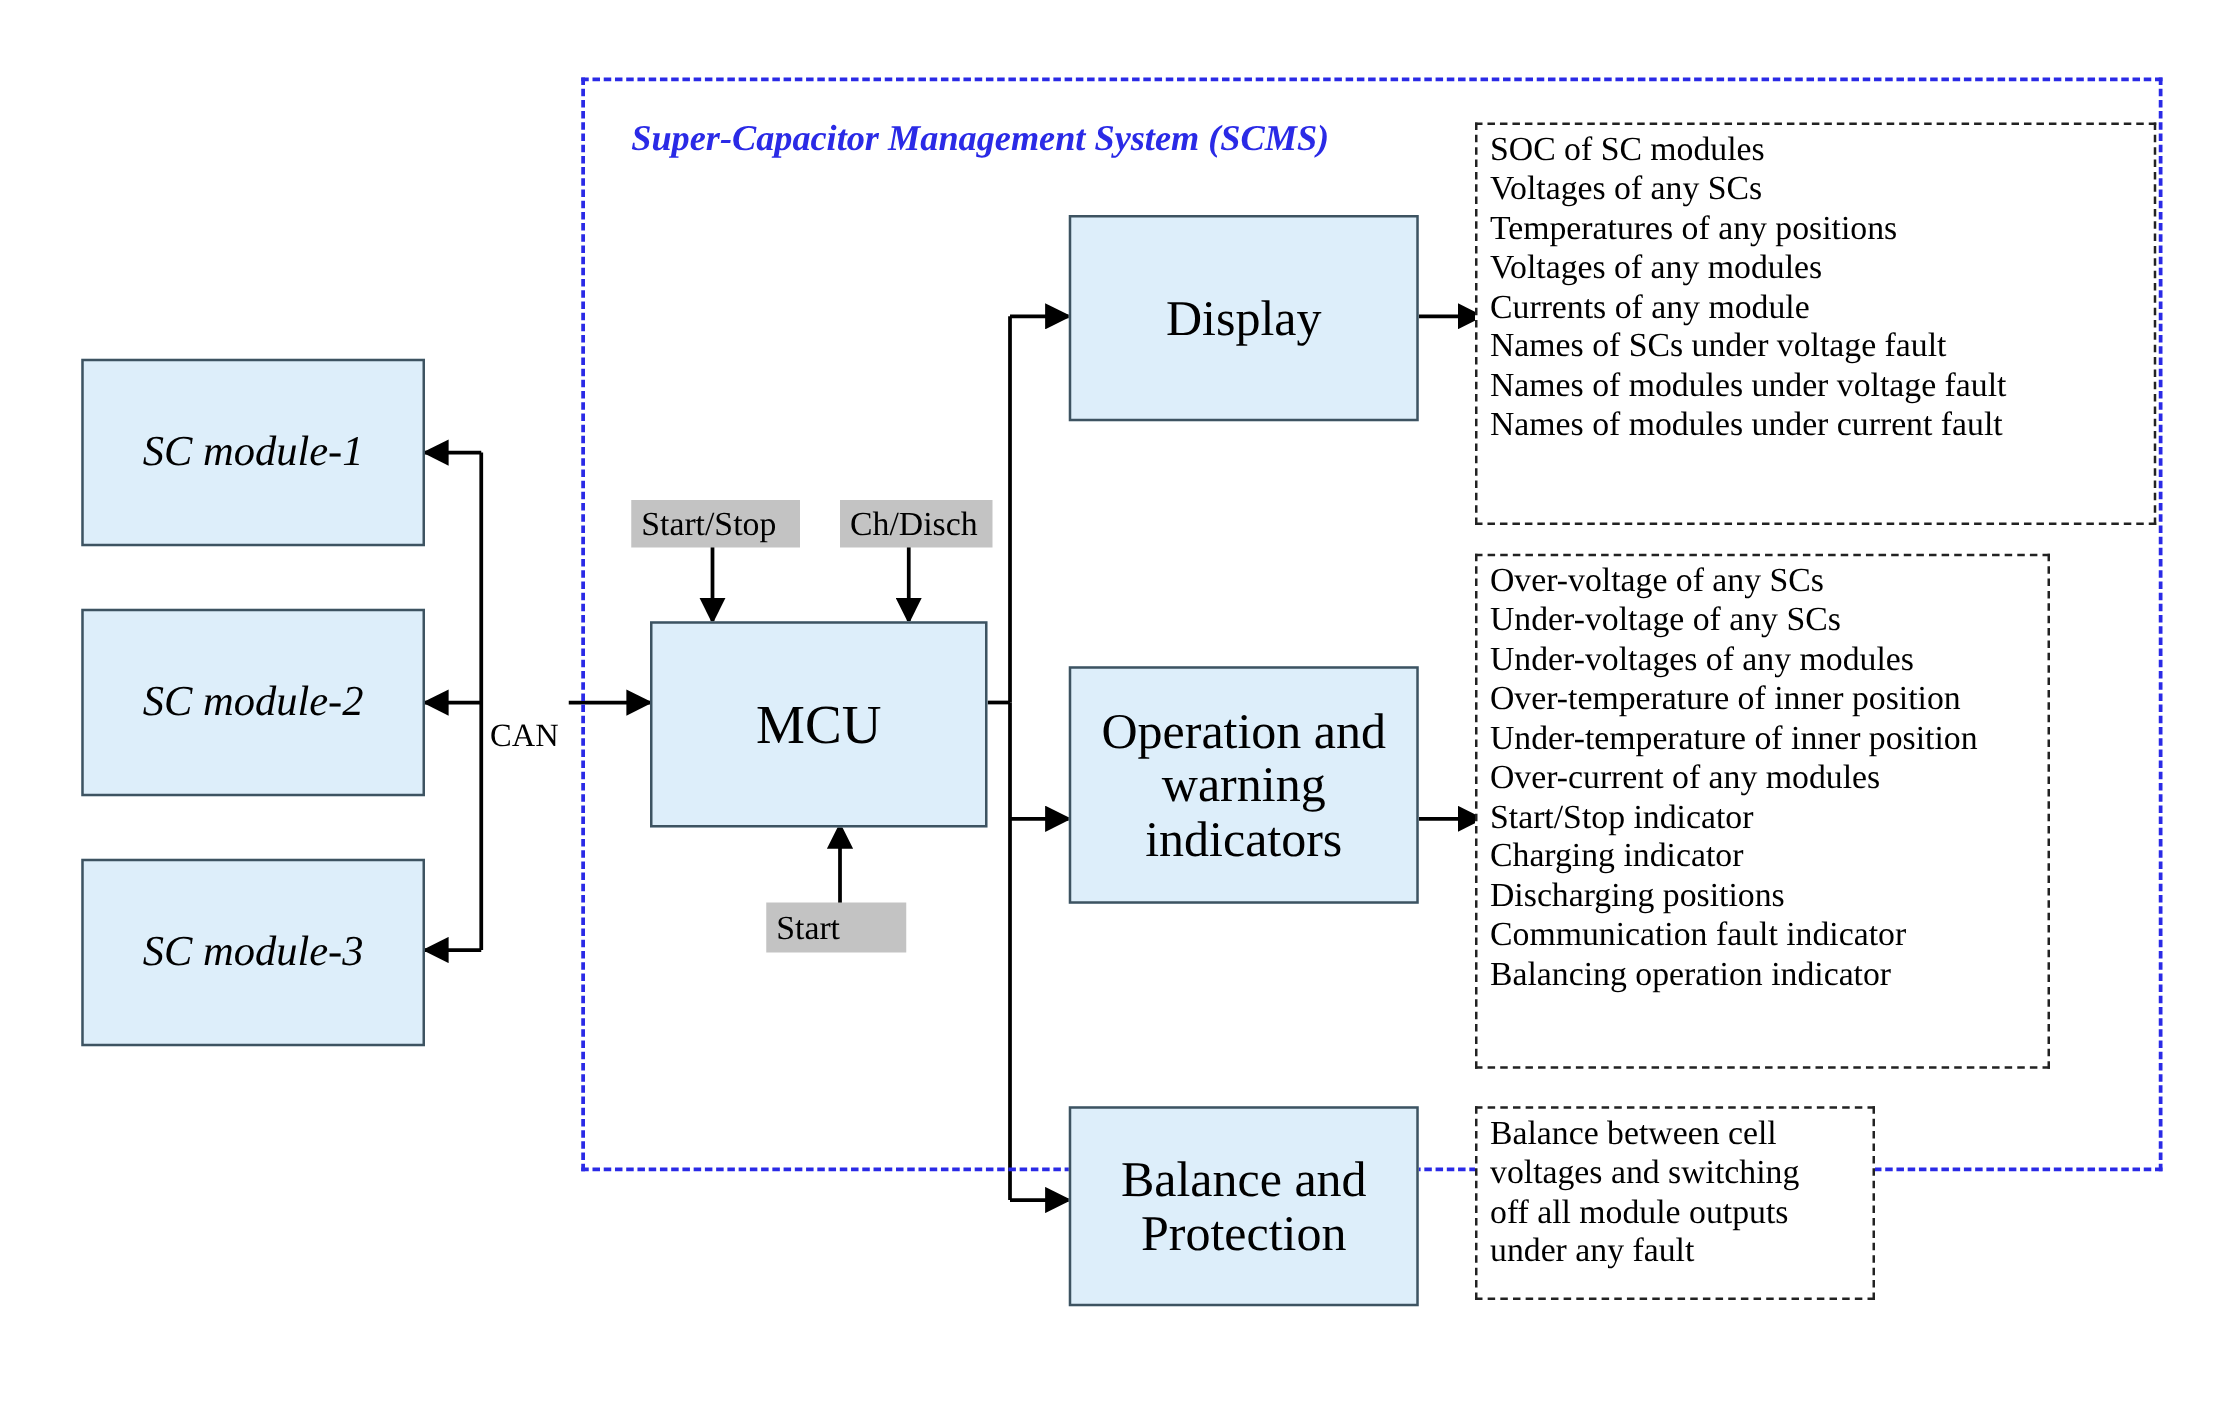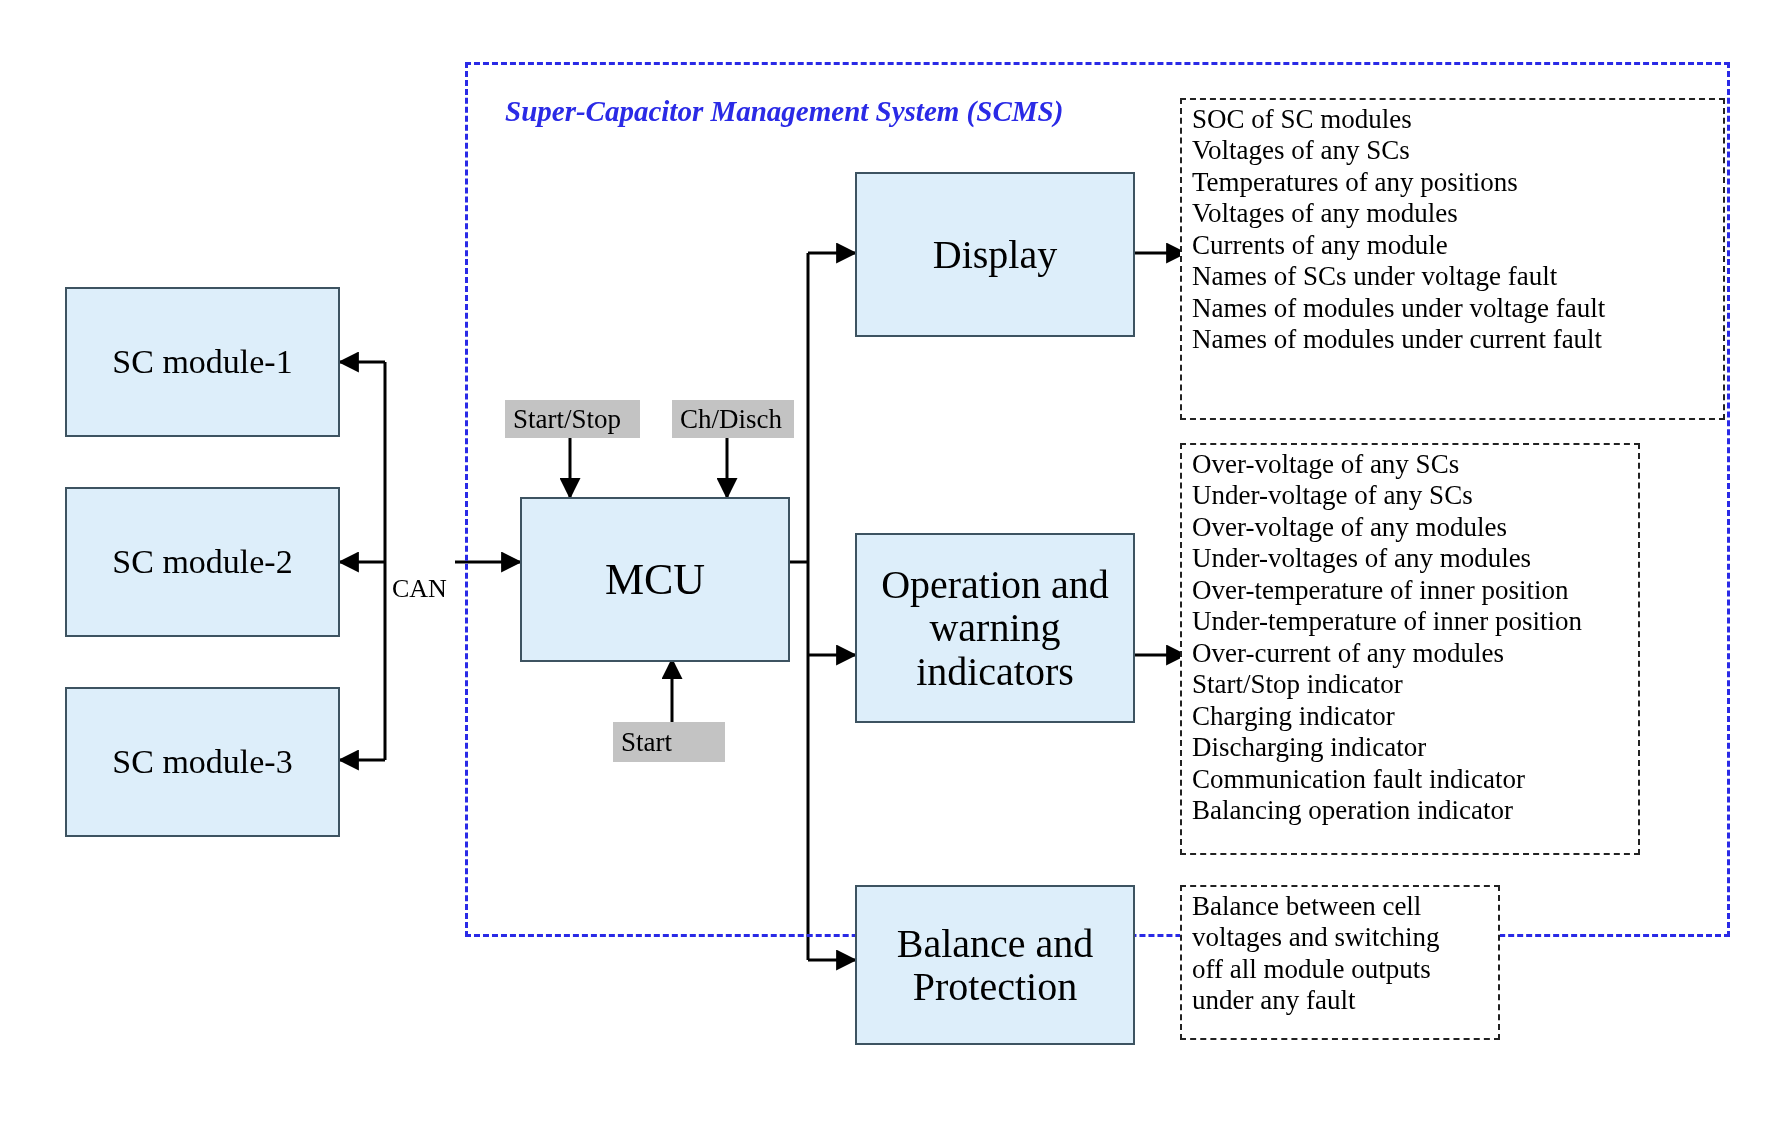--- a/index.html
+++ b/index.html
@@ -40,6 +40,7 @@
   }
   .sc-module {
     font-size: 34px;
+    font-style: italic;
   }
   .mcu {
     font-size: 44px;

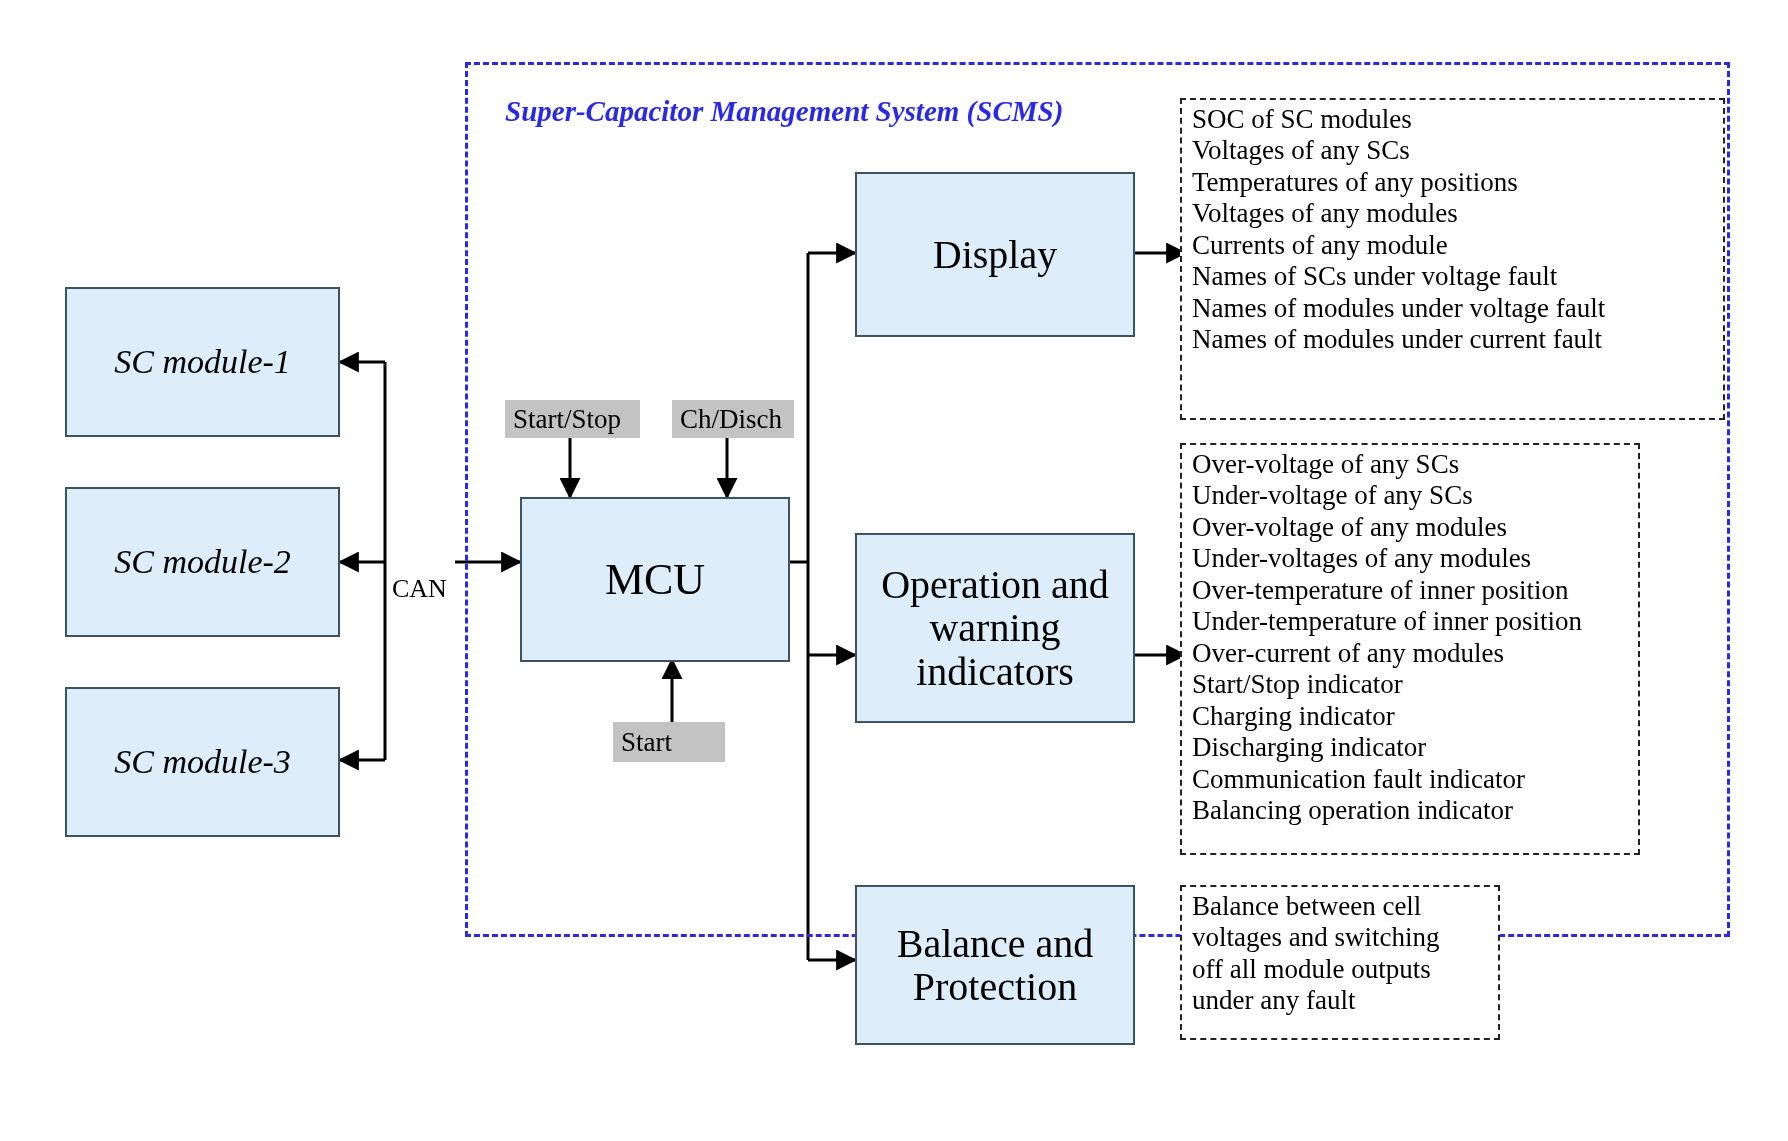--- a/index.html
+++ b/index.html
@@ -202,7 +202,6 @@
   <div class="dashed-panel" style="left:1180px; top:443px; width:460px; height:412px;">
     <div>Over-voltage of any SCs</div>
     <div>Under-voltage of any SCs</div>
-    <div>Over-voltage of any modules</div>
     <div>Under-voltages of any modules</div>
     <div>Over-temperature of inner position</div>
     <div>Under-temperature of inner position</div>

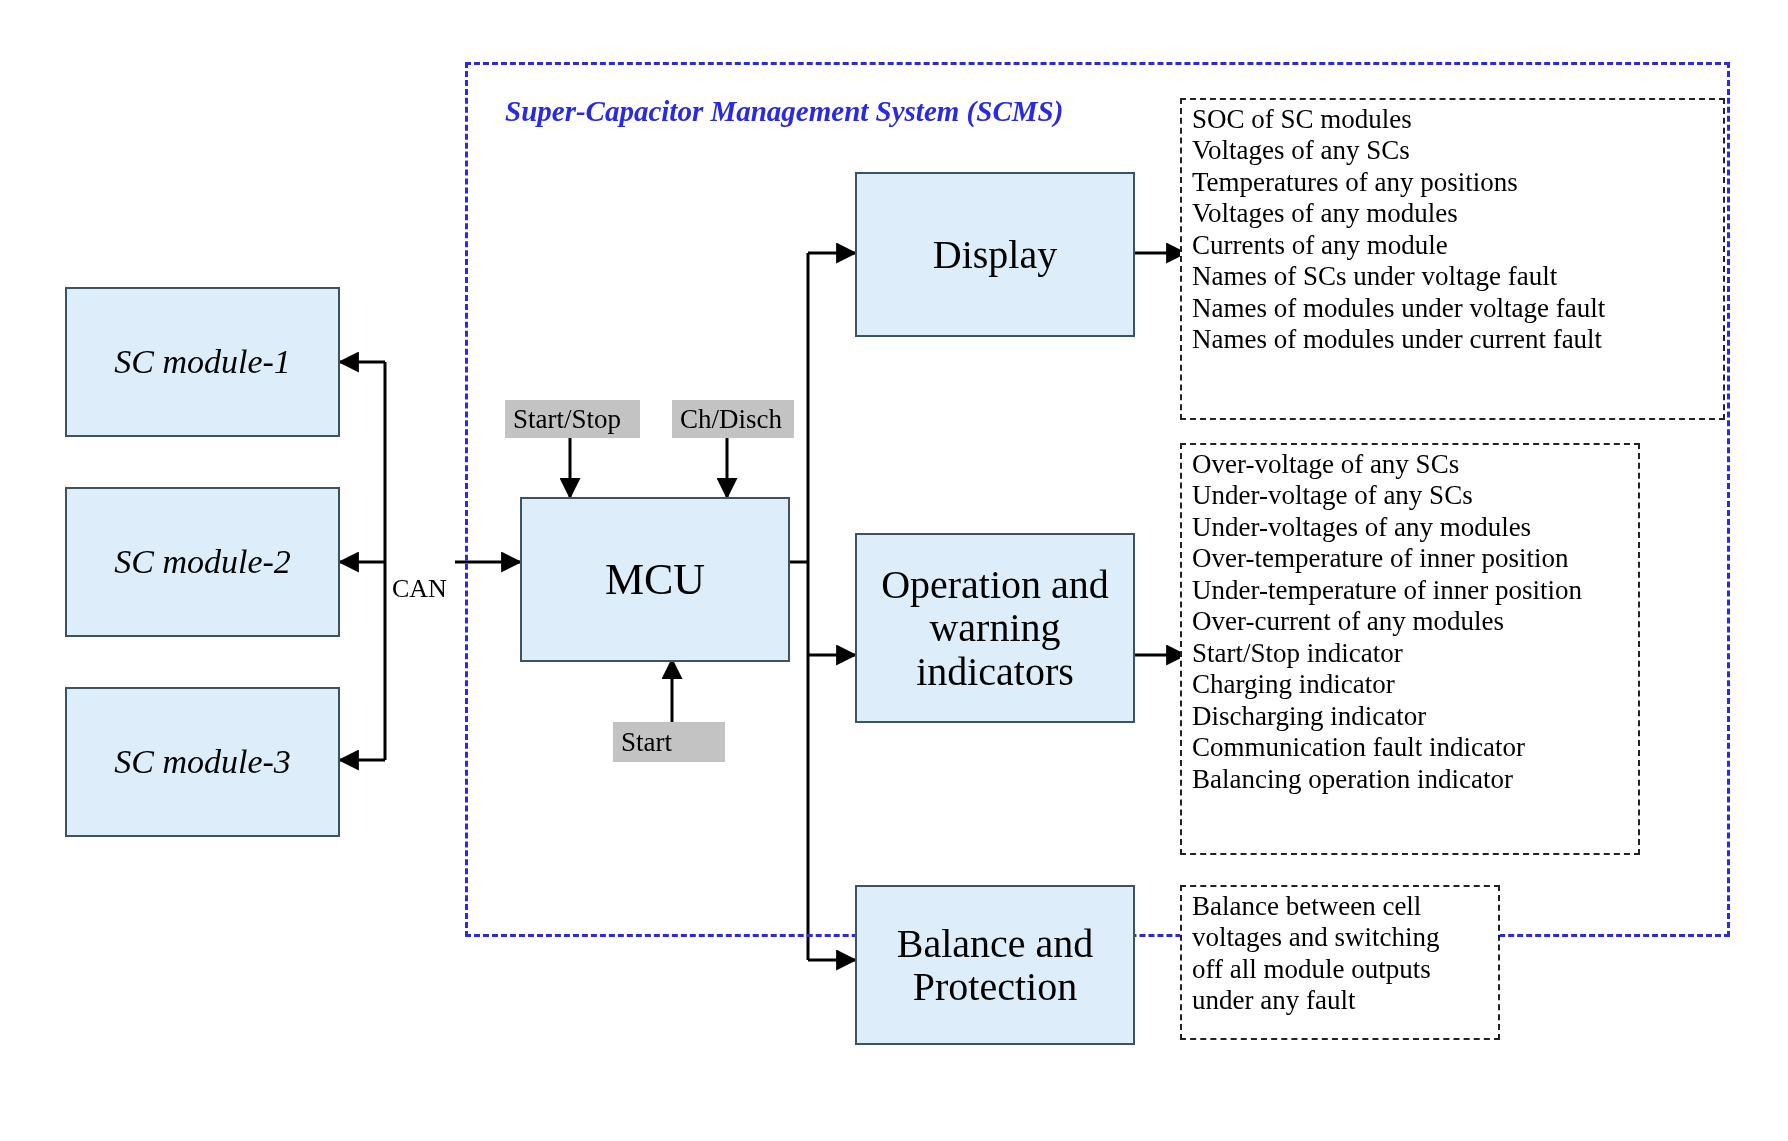--- a/index.html
+++ b/index.html
@@ -208,7 +208,7 @@
     <div>Over-current of any modules</div>
     <div>Start/Stop indicator</div>
     <div>Charging indicator</div>
-    <div>Discharging indicator</div>
+    <div>Discharging positions</div>
     <div>Communication fault indicator</div>
     <div>Balancing operation indicator</div>
   </div>

